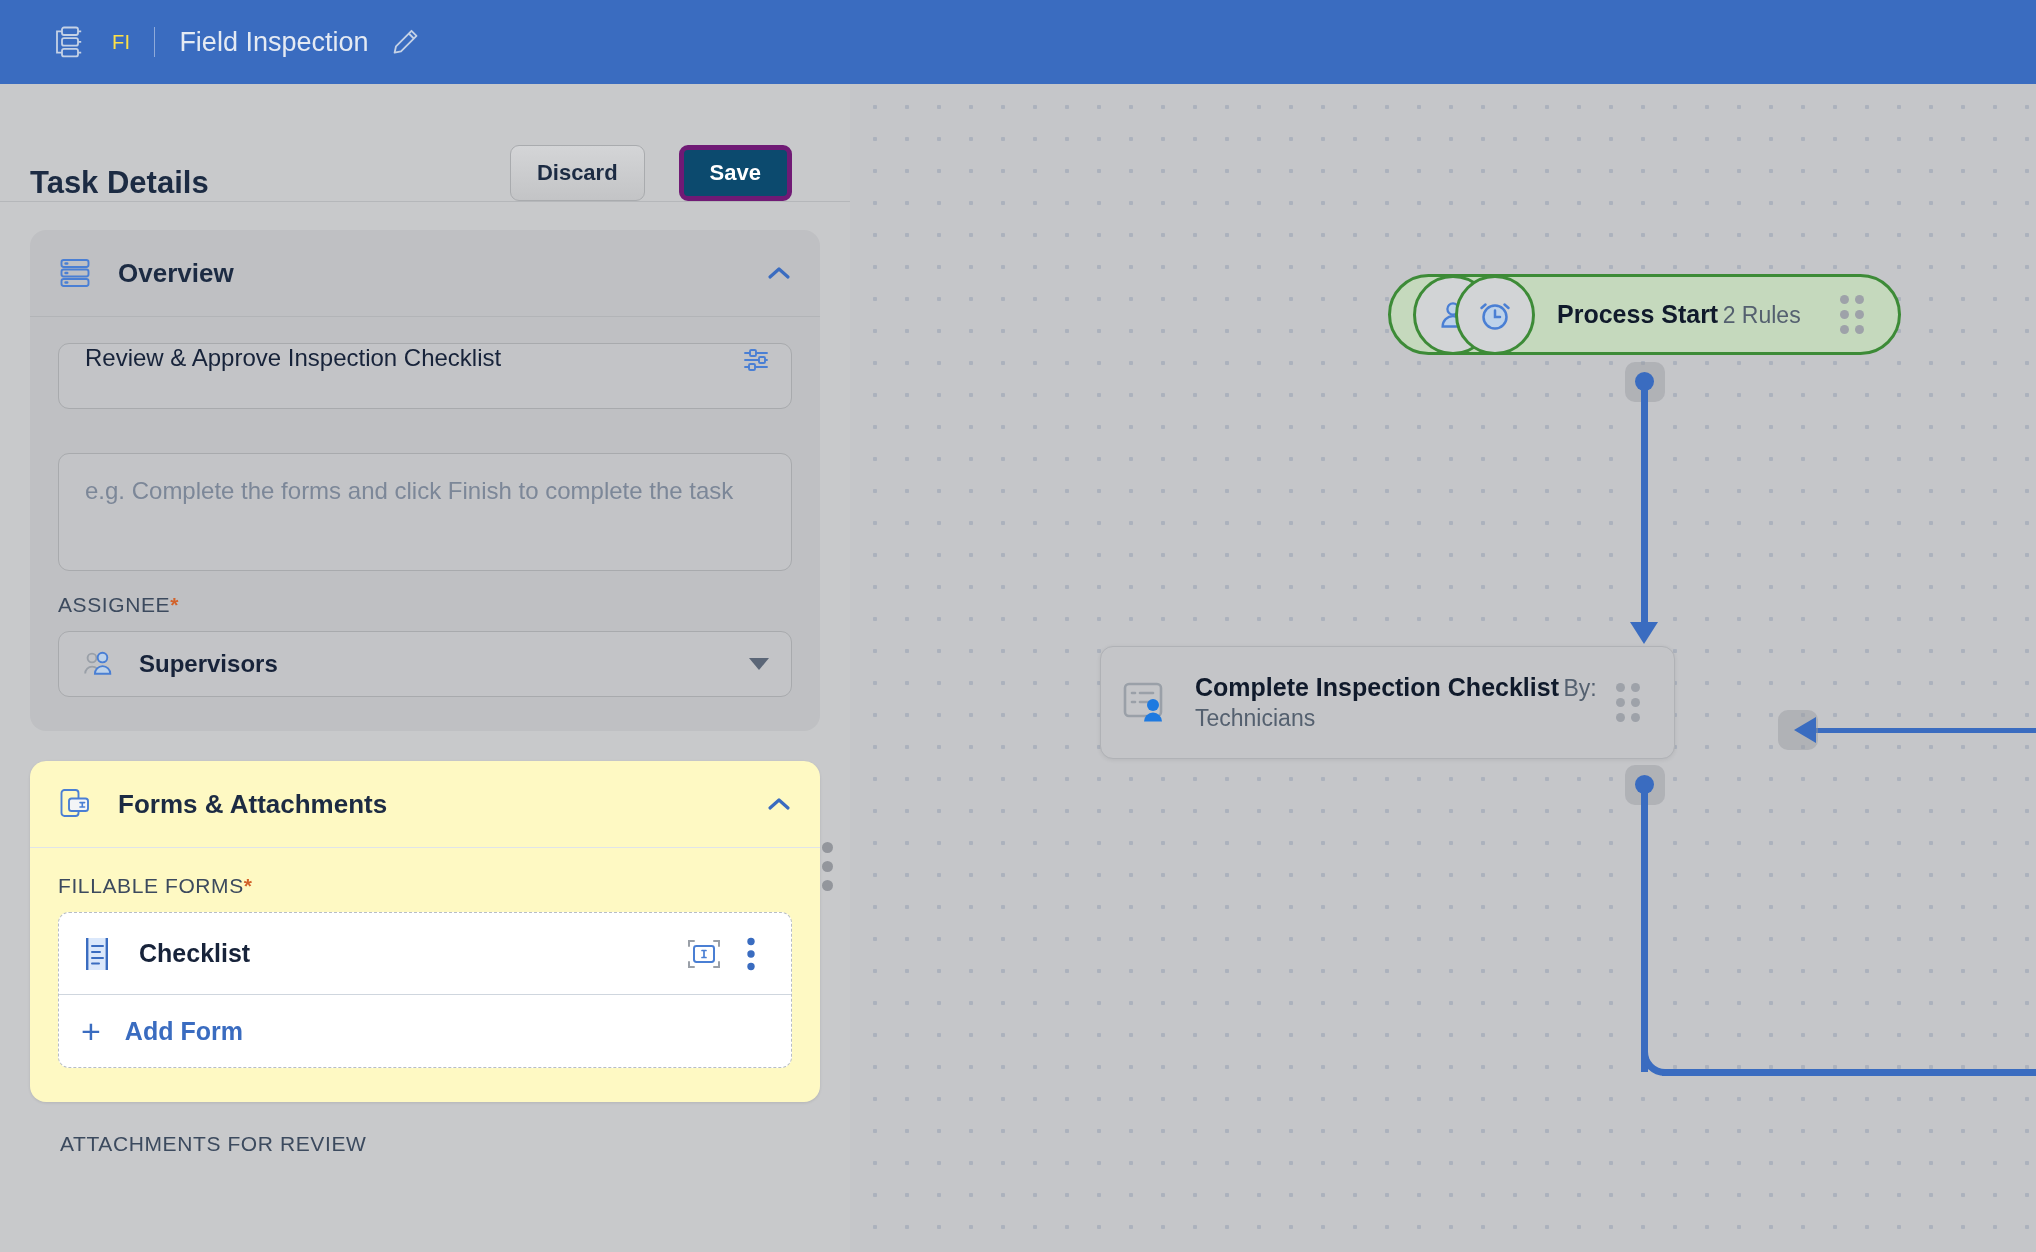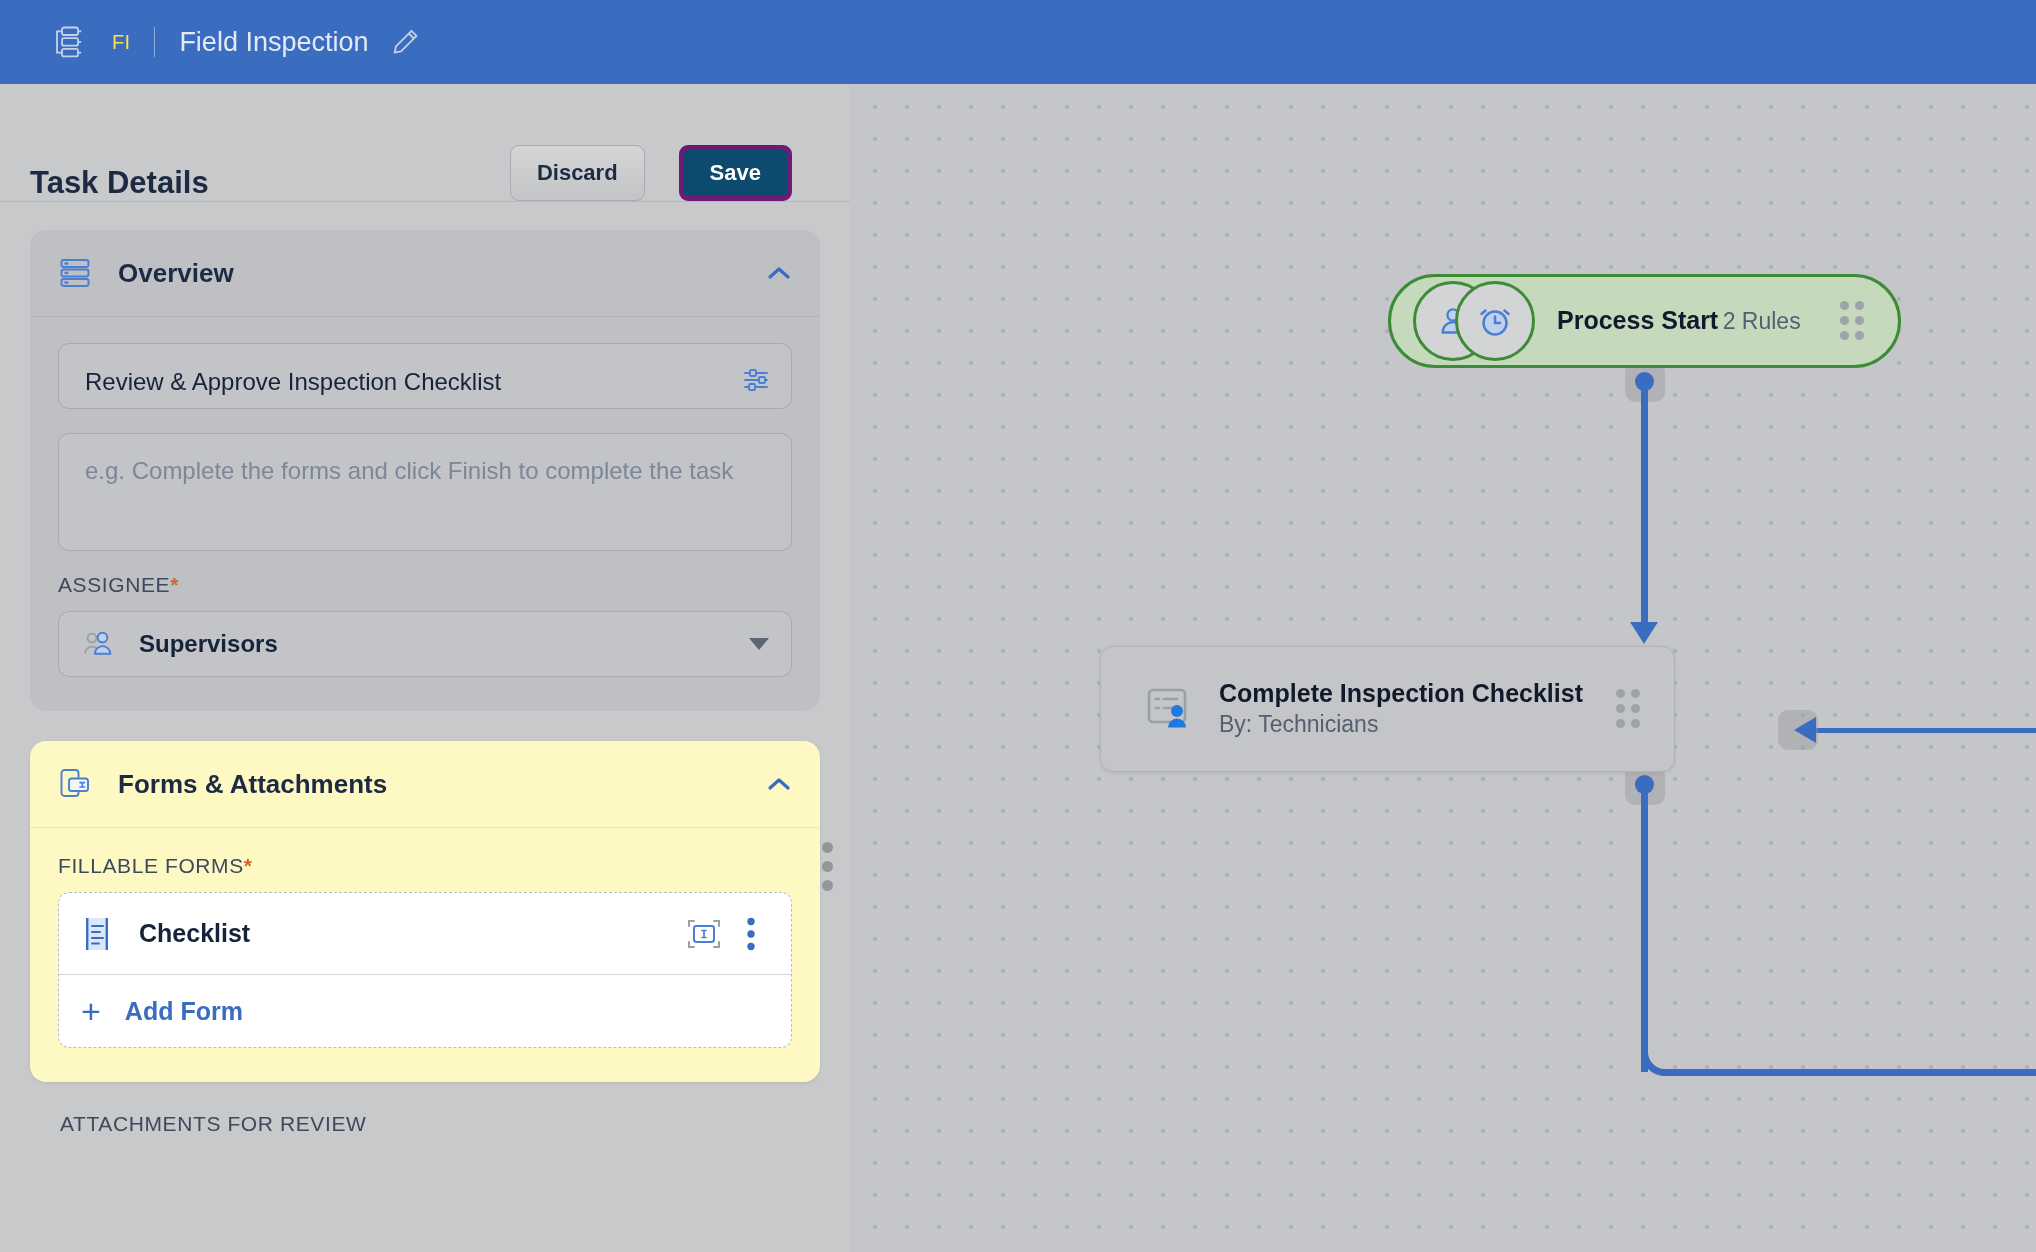--- a/index.html
+++ b/index.html
@@ -176,7 +176,7 @@
   }
   
   .node-start {
-    left: 538px; top: 190px; width: 513px; height: 94px;
+    left: 538px; top: 190px; width: 513px; height: 81px;
     background: #c5d9bd; border: 3px solid #3d8b37;
     border-radius: 57px;
     padding-left: 22px;

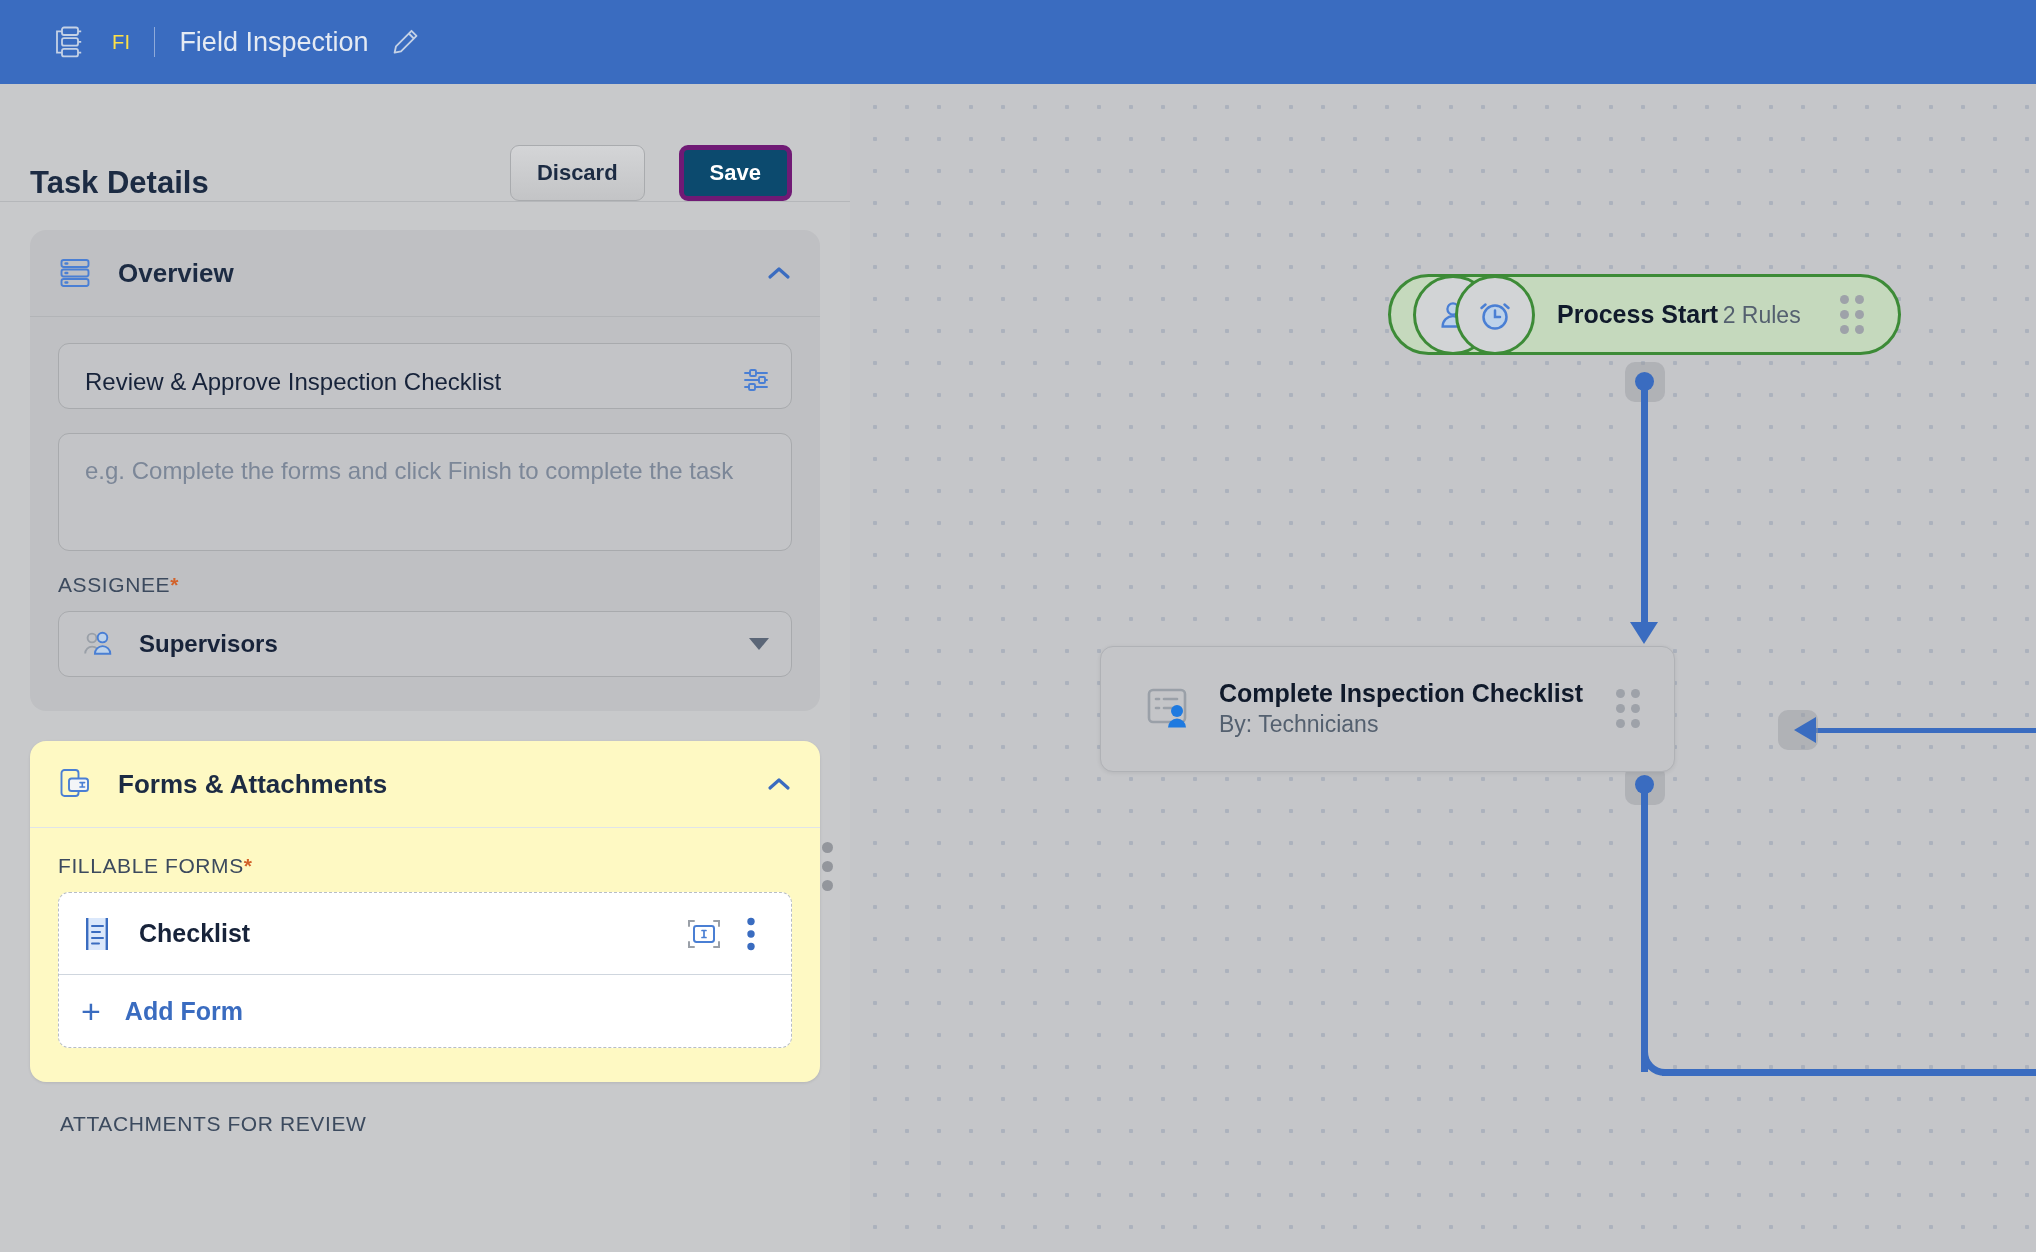--- a/index.html
+++ b/index.html
@@ -98,9 +98,9 @@
     height: 66px; border-radius: 11px;
     border: 1px solid #a8aaad;
     background: #c3c4c7;
-    display: flex; align-items: flex-end;
-    padding: 0 18px 12px 26px;
-    margin-bottom: 24px;
+    display: flex; align-items: flex-start;
+    padding: 0 18px 0 26px;
+    margin-bottom: 44px;
   }
   .input-value { font-size: 24px; color: #17233a; flex: 1 1 auto; }
   .input-trail { width: 32px; height: 32px; flex: 0 0 auto; cursor: pointer; }

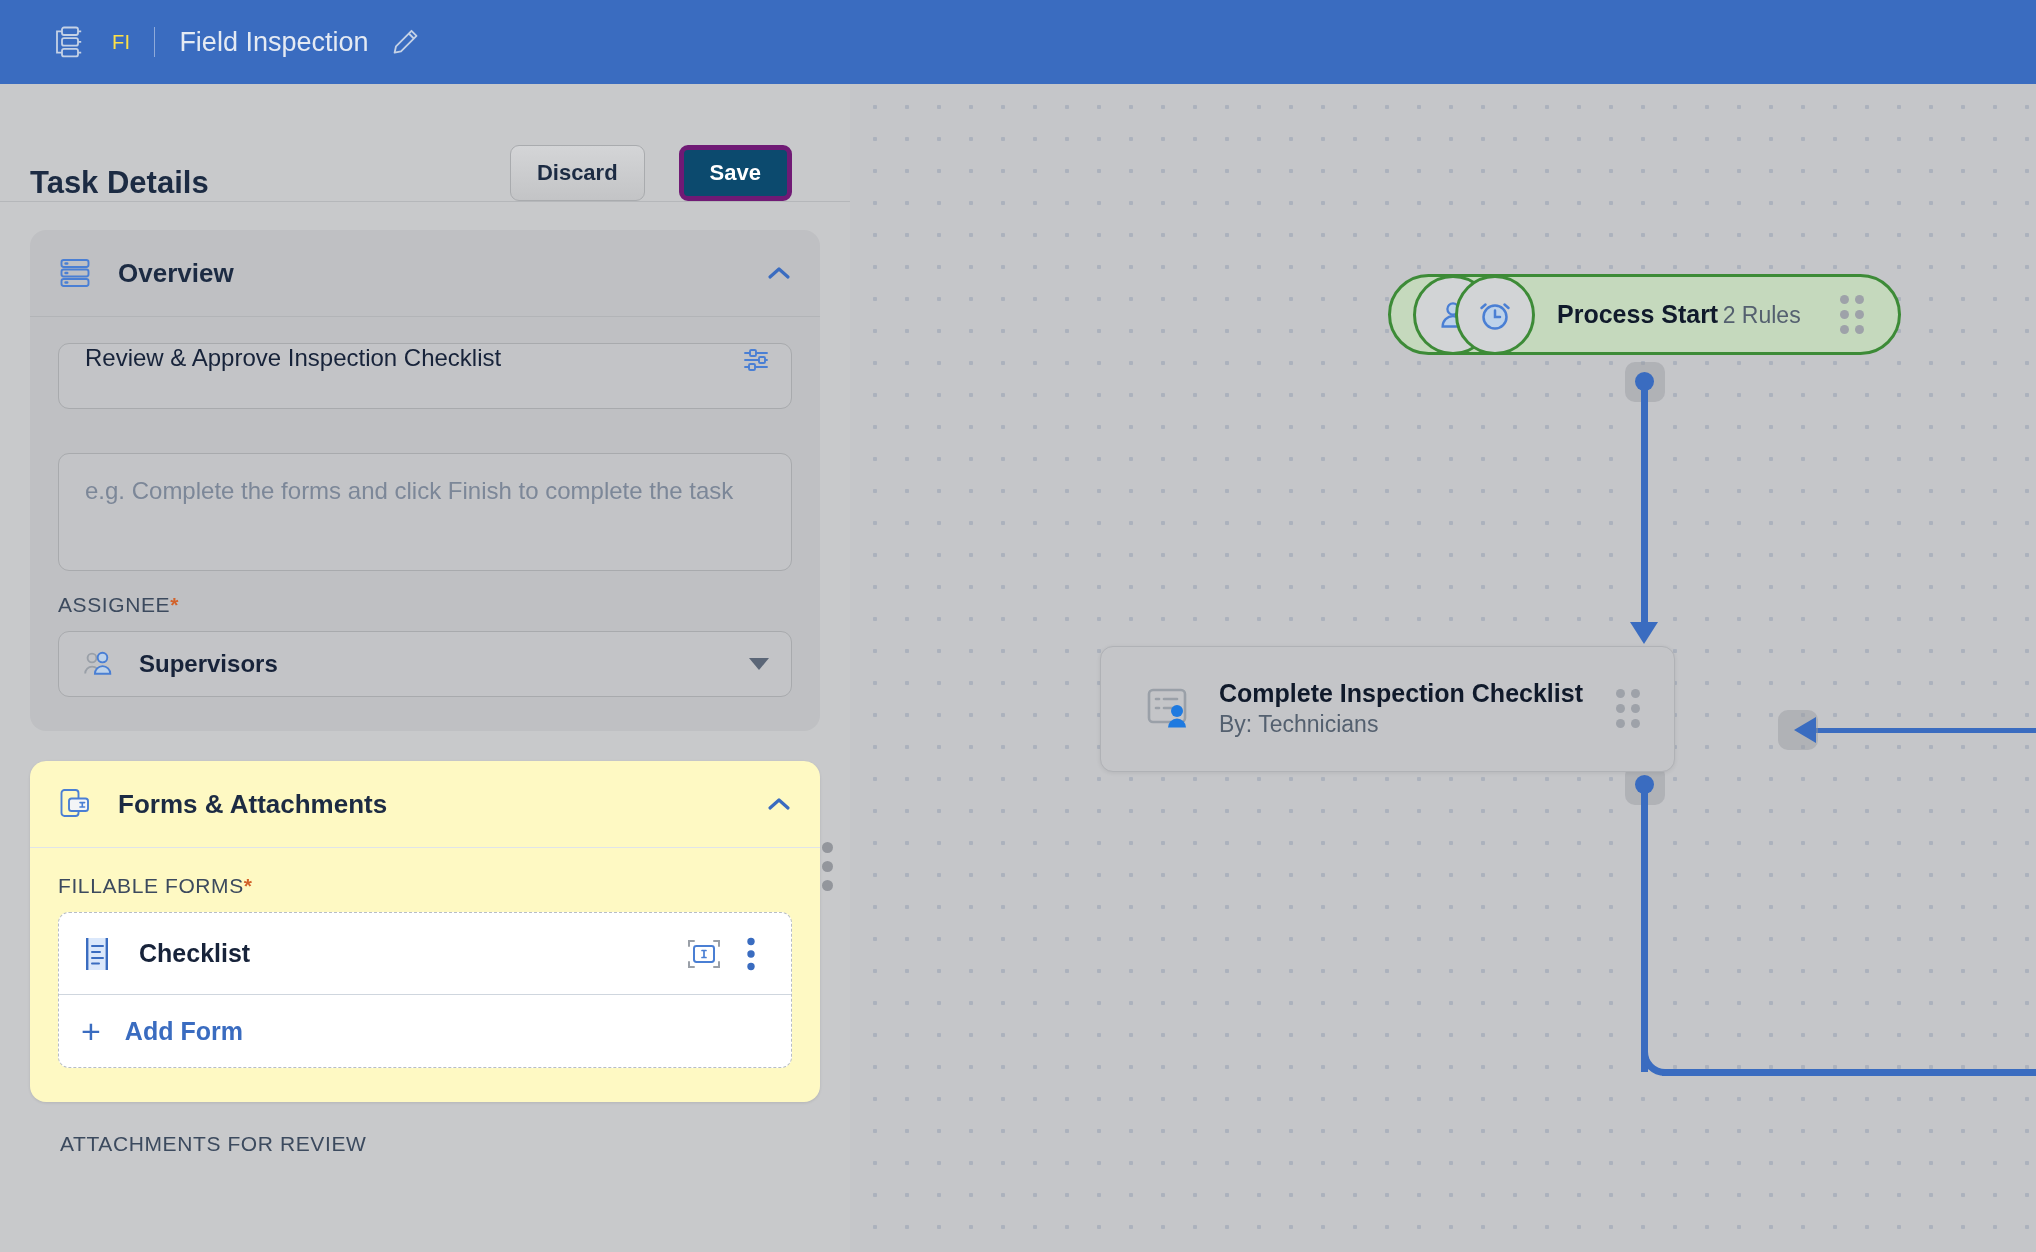--- a/index.html
+++ b/index.html
@@ -195,9 +195,9 @@
 
   
   .node-task {
-    left: 250px; top: 562px; width: 575px; height: 126px;
+    left: 250px; top: 562px; width: 575px; height: 113px;
     background: #c4c5c8; border: 1px solid #b0b2b6;
-    border-radius: 13px; padding-left: 42px;
+    border-radius: 13px; padding-left: 18px;
     box-shadow: 0 1px 4px rgba(0,0,0,.08);
   }
   .task-icon { width: 54px; height: 54px; flex: 0 0 auto; }

